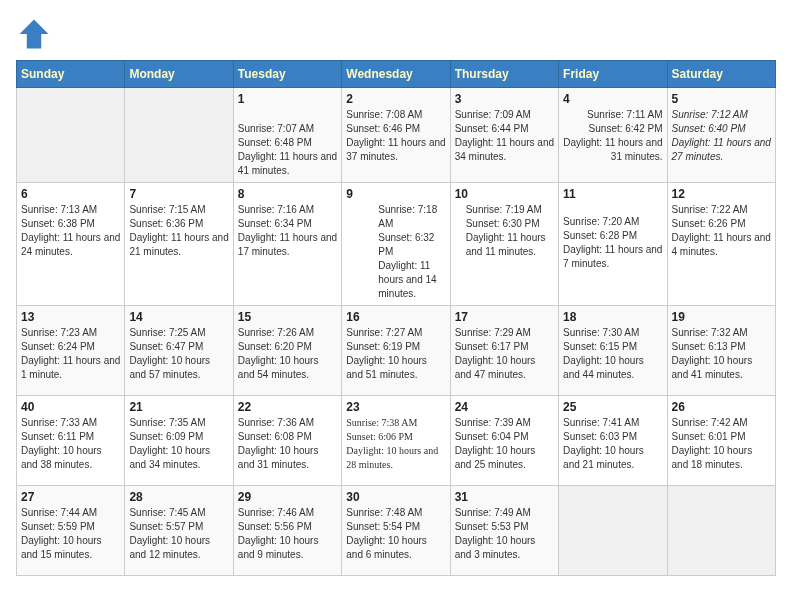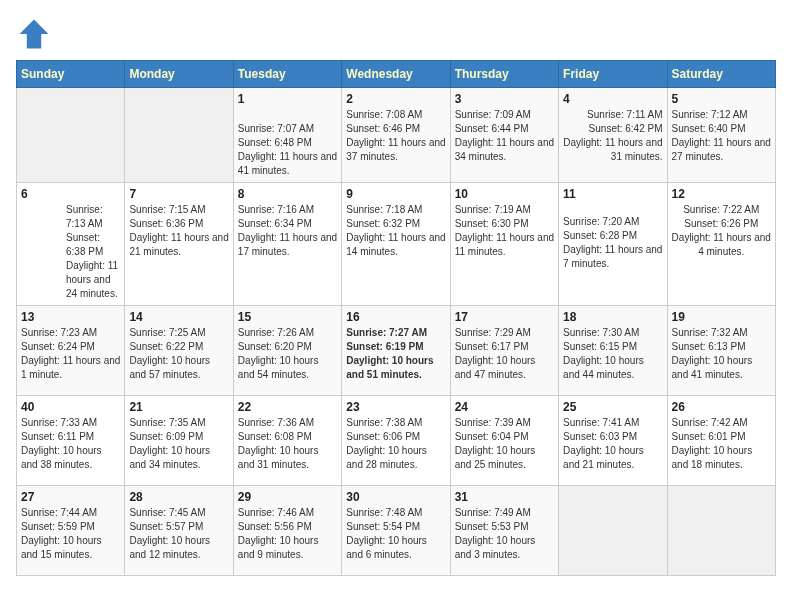--- a/index.html
+++ b/index.html
@@ -148,7 +148,7 @@
         </td>
         <td>
           <div class="day-number">5</div>
-          <div class="day-info" style="white-space: pre-line;">Sunrise: 7:12 AM
+          <div class="day-info" style="white-space: pre-line; font-style: italic;">Sunrise: 7:12 AM
 Sunset: 6:40 PM
 Daylight: 11 hours and 27 minutes.</div>
         </td>

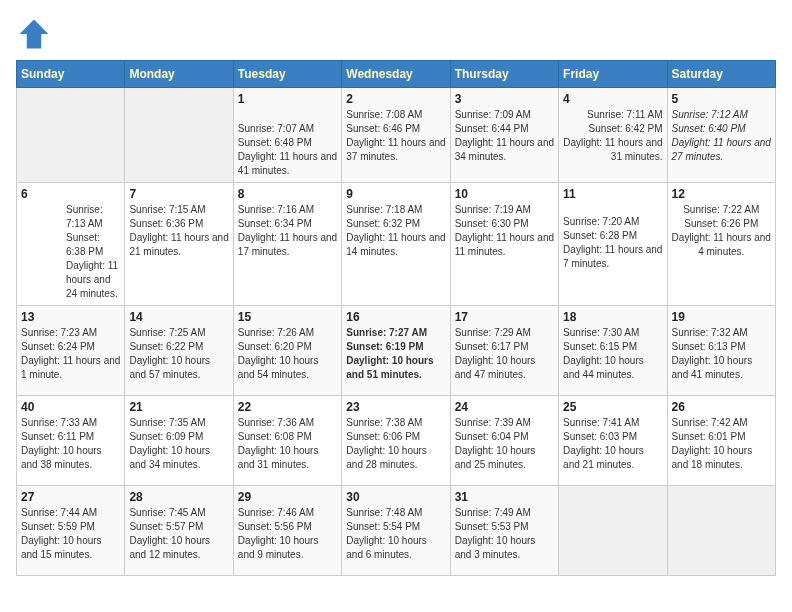--- a/index.html
+++ b/index.html
@@ -156,7 +156,7 @@
       <tr>
         <td>
           <div class="day-number">6</div>
-          <div class="day-info" style="white-space: pre-line; margin-left: 45px;">Sunrise: 7:13 AM
+          <div class="day-info" style="white-space: pre-line;">Sunrise: 7:13 AM
 Sunset: 6:38 PM
 Daylight: 11 hours and 24 minutes.</div>
         </td>

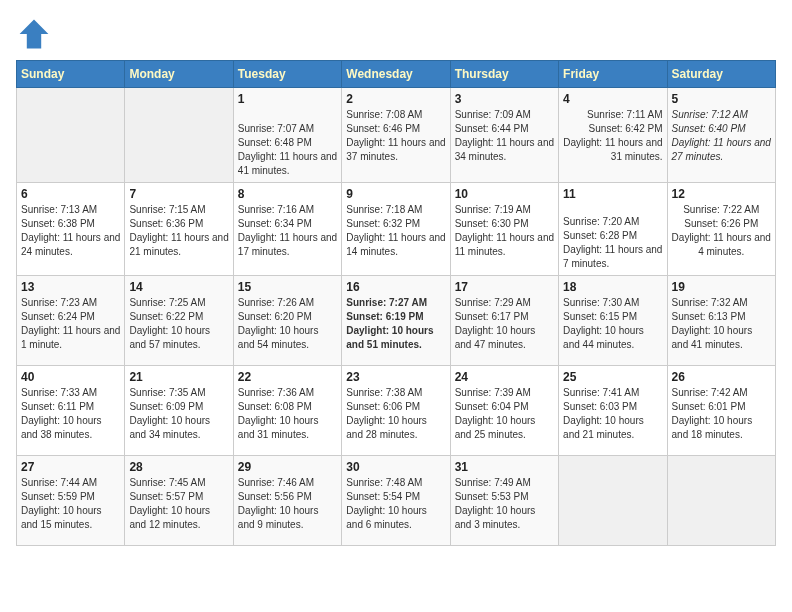--- a/index.html
+++ b/index.html
@@ -174,7 +174,7 @@
         </td>
         <td>
           <div class="day-number">9</div>
-          <div class="day-info" style="white-space: pre-line;">Sunrise: 7:18 AM
+          <div class="day-info" style="white-space: pre-line; margin-left: 32px;">Sunrise: 7:18 AM
 Sunset: 6:32 PM
 Daylight: 11 hours and 14 minutes.</div>
         </td>

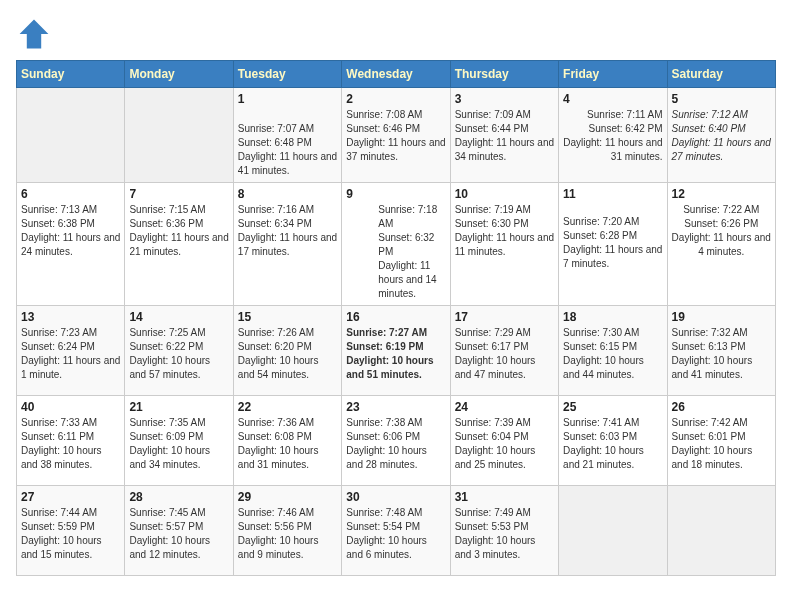--- a/index.html
+++ b/index.html
@@ -180,7 +180,7 @@
         </td>
         <td>
           <div class="day-number">10</div>
-          <div class="day-info" style="white-space: pre-line;">Sunrise: 7:19 AM
+          <div class="day-info" style="white-space: pre-line; margin-left: 11px;">Sunrise: 7:19 AM
 Sunset: 6:30 PM
 Daylight: 11 hours and 11 minutes.</div>
         </td>

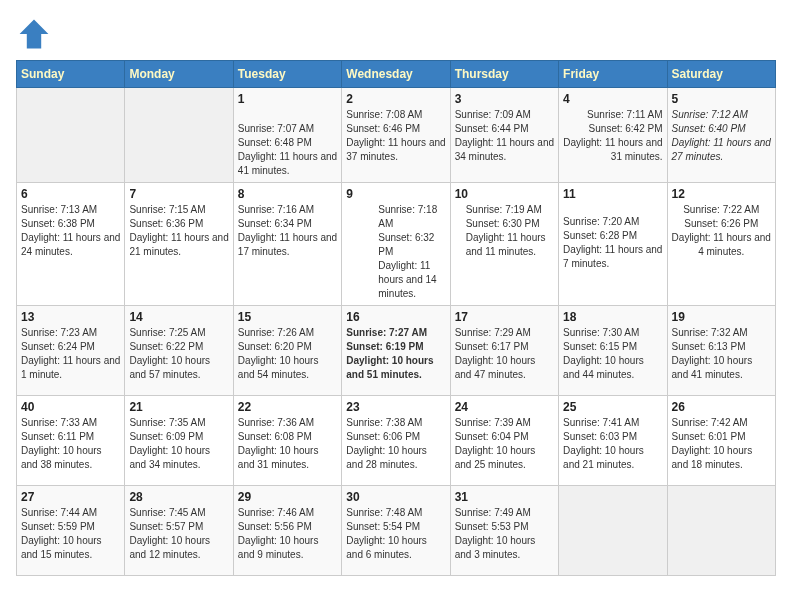--- a/index.html
+++ b/index.html
@@ -192,7 +192,7 @@
         </td>
         <td>
           <div class="day-number">12</div>
-          <div class="day-info" style="white-space: pre-line; text-align: center;">Sunrise: 7:22 AM
+          <div class="day-info" style="white-space: pre-line;">Sunrise: 7:22 AM
 Sunset: 6:26 PM
 Daylight: 11 hours and 4 minutes.</div>
         </td>

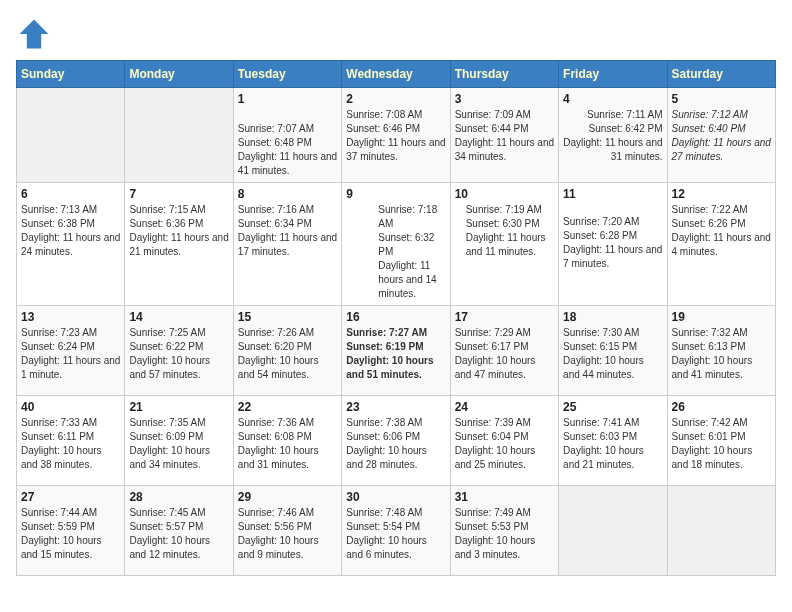--- a/index.html
+++ b/index.html
@@ -207,7 +207,7 @@
         <td>
           <div class="day-number">14</div>
           <div class="day-info" style="white-space: pre-line;">Sunrise: 7:25 AM
-Sunset: 6:22 PM
+Sunset: 6:47 PM
 Daylight: 10 hours and 57 minutes.</div>
         </td>
         <td>

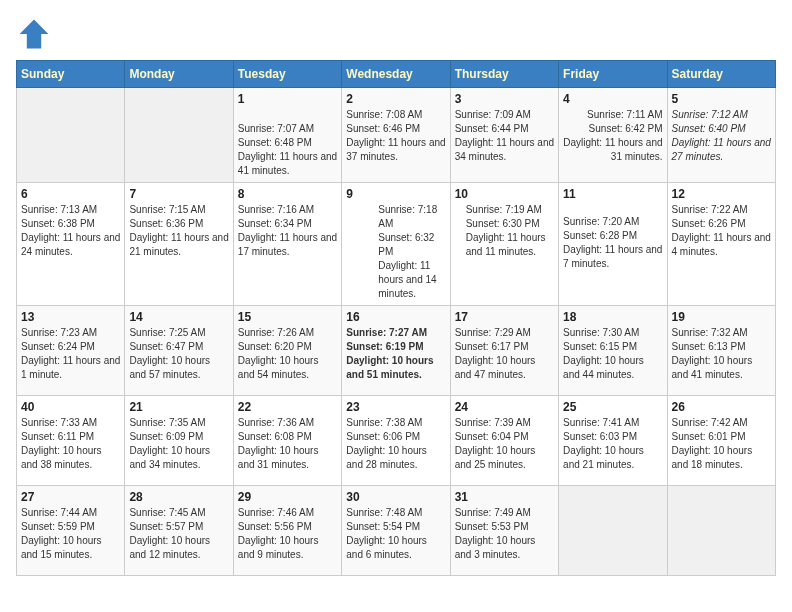--- a/index.html
+++ b/index.html
@@ -218,7 +218,7 @@
         </td>
         <td>
           <div class="day-number">16</div>
-          <div class="day-info" style="white-space: pre-line; font-weight: bold;">Sunrise: 7:27 AM
+          <div class="day-info" style="white-space: pre-line;">Sunrise: 7:27 AM
 Sunset: 6:19 PM
 Daylight: 10 hours and 51 minutes.</div>
         </td>

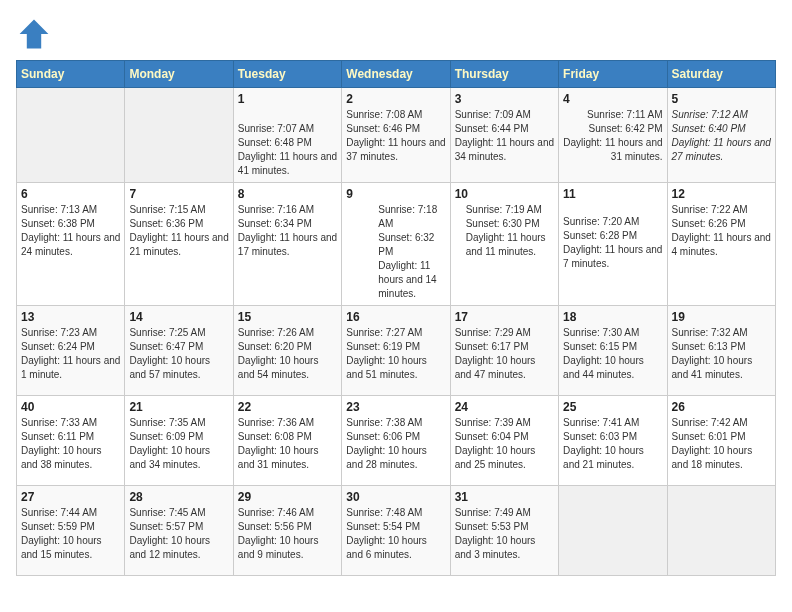--- a/index.html
+++ b/index.html
@@ -262,7 +262,7 @@
         </td>
         <td>
           <div class="day-number">23</div>
-          <div class="day-info" style="white-space: pre-line;">Sunrise: 7:38 AM
+          <div class="day-info" style="white-space: pre-line; font-family: Liberation Serif, serif;">Sunrise: 7:38 AM
 Sunset: 6:06 PM
 Daylight: 10 hours and 28 minutes.</div>
         </td>

